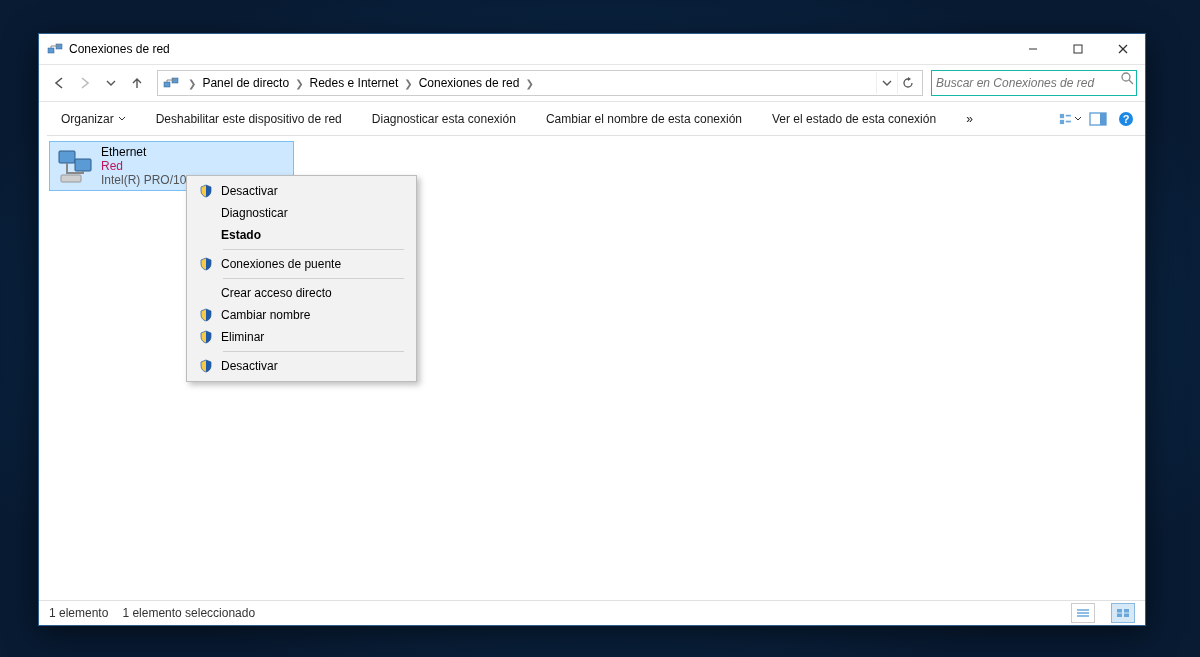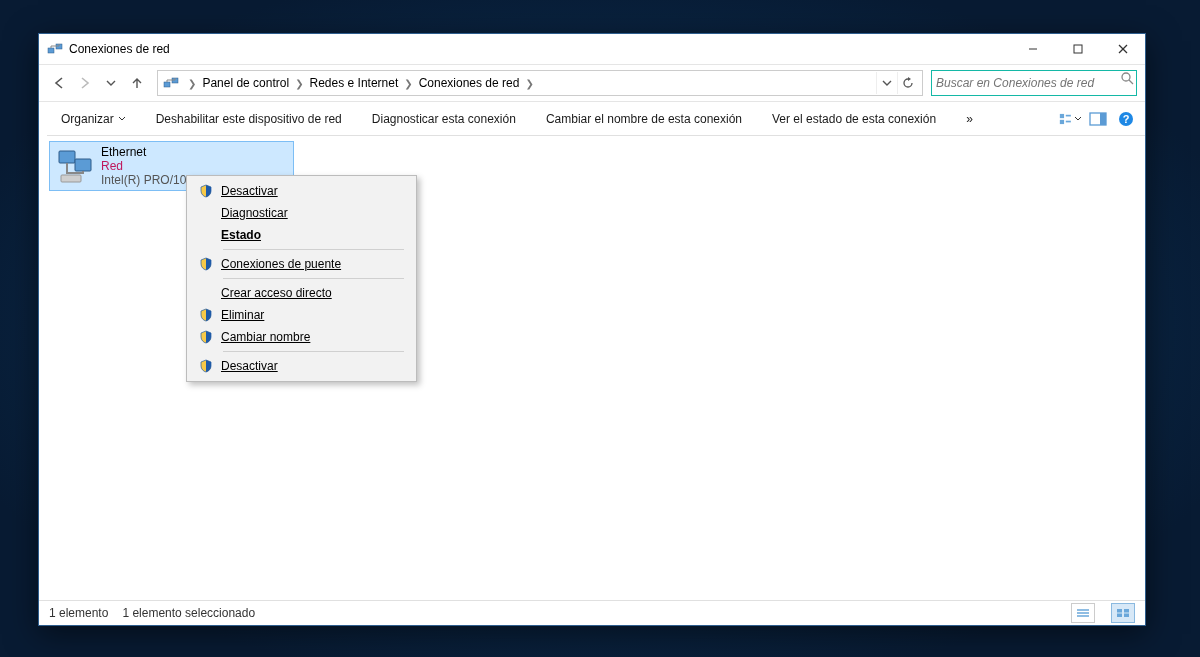--- a/index.html
+++ b/index.html
@@ -313,7 +313,7 @@
       </span>
       <span class="breadcrumb">
         <span class="sep">❯</span>
-        <span class="crumb">Panel de control</span>
+        <span class="crumb">Panel de directo</span>
         <span class="sep">❯</span>
         <span class="crumb">Redes e Internet</span>
         <span class="sep">❯</span>

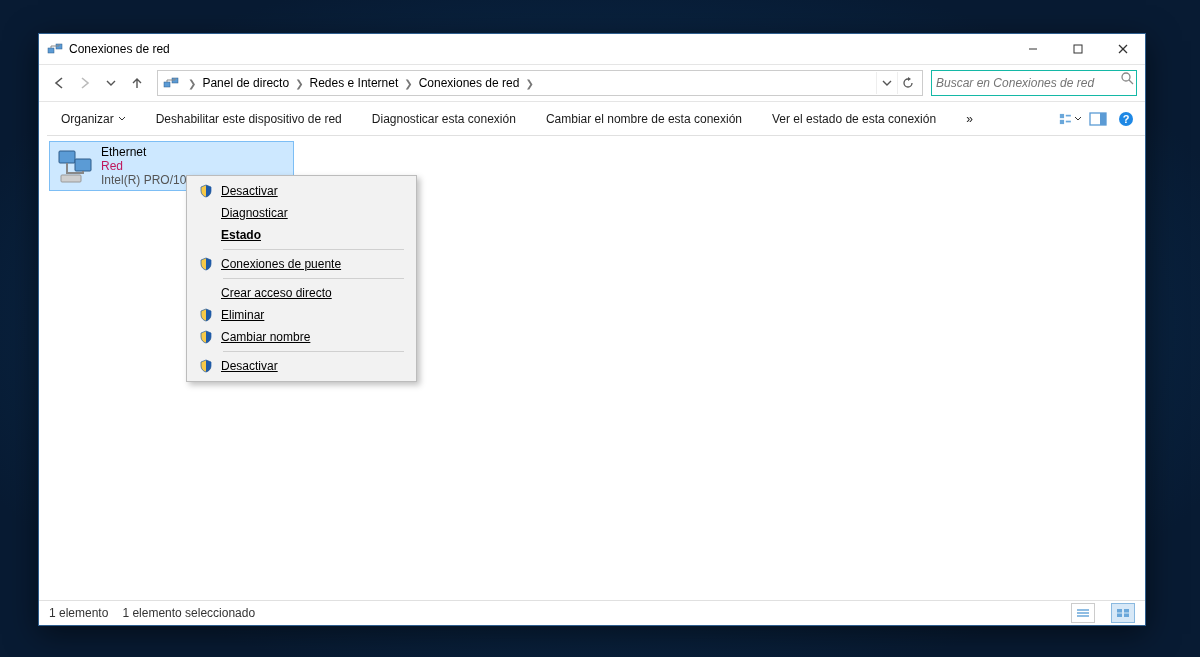--- a/index.html
+++ b/index.html
@@ -204,7 +204,6 @@
     box-shadow: 3px 3px 6px rgba(0,0,0,0.25);
     padding: 4px 2px;
     font-size: 12px;
-    text-decoration: underline;
   }
   .ctxmenu .mi {
     display: flex;

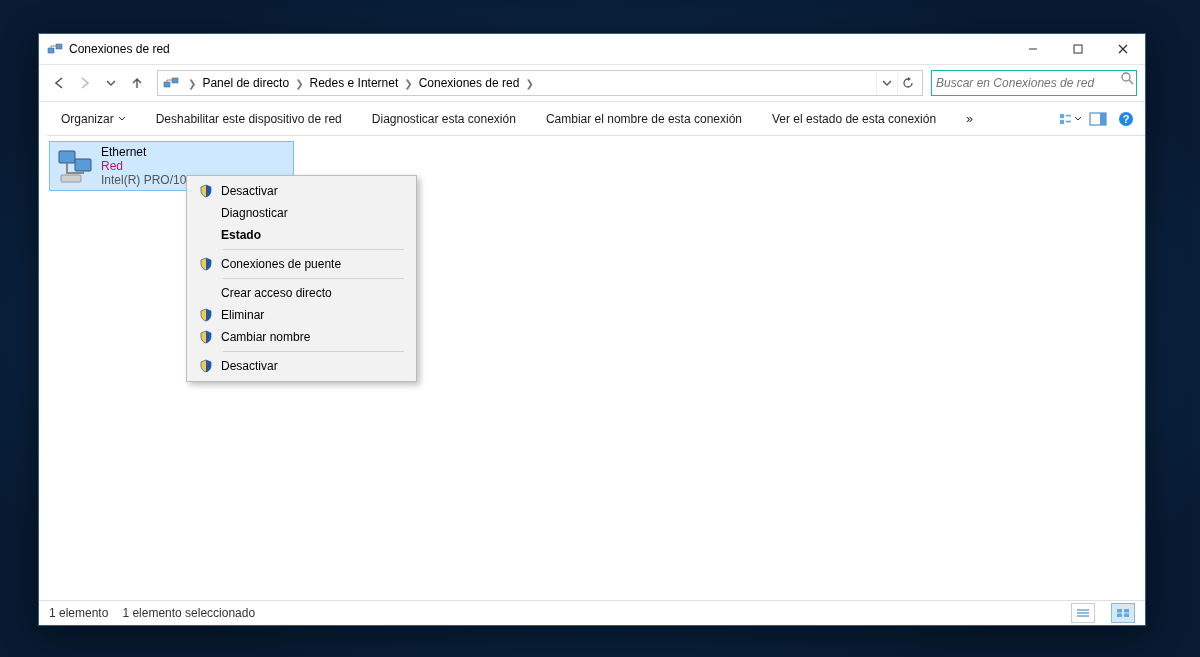--- a/index.html
+++ b/index.html
@@ -451,7 +451,7 @@
               <path d="M7 1 L12 3 V7 C12 10 9.5 12.5 7 13 Z" fill="#1e5aa8"></path>
             </svg>
         </span>
-        <span class="lbl">Eliminar</span>
+        <span class="lbl">Cambiar nombre</span>
       </div>
       <div class="mi">
         <span class="shield">
@@ -460,7 +460,7 @@
               <path d="M7 1 L12 3 V7 C12 10 9.5 12.5 7 13 Z" fill="#1e5aa8"></path>
             </svg>
         </span>
-        <span class="lbl">Cambiar nombre</span>
+        <span class="lbl">Eliminar</span>
       </div>
       <div class="sep"></div>
       <div class="mi">

